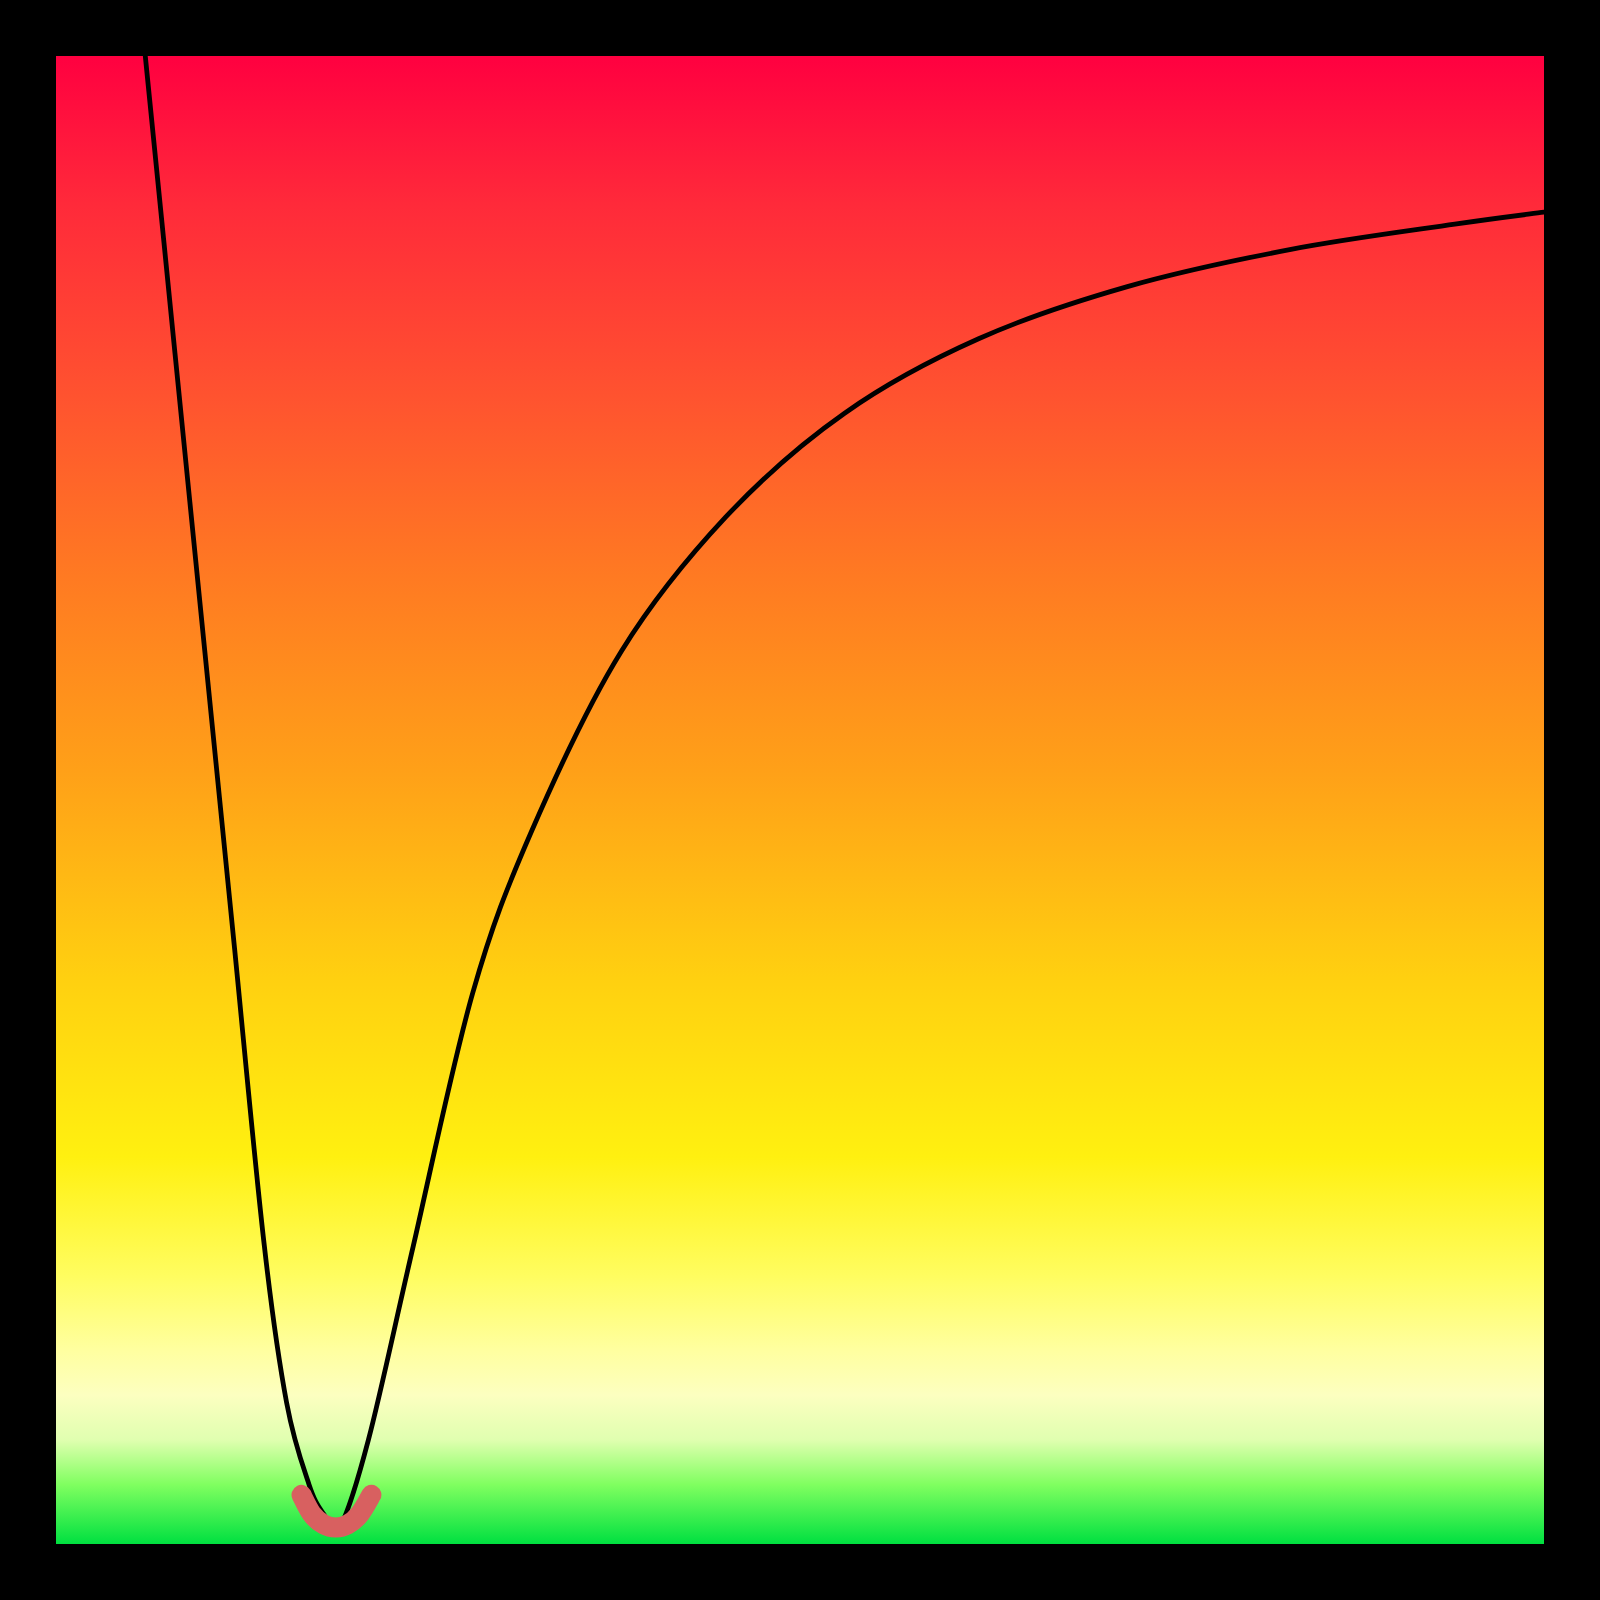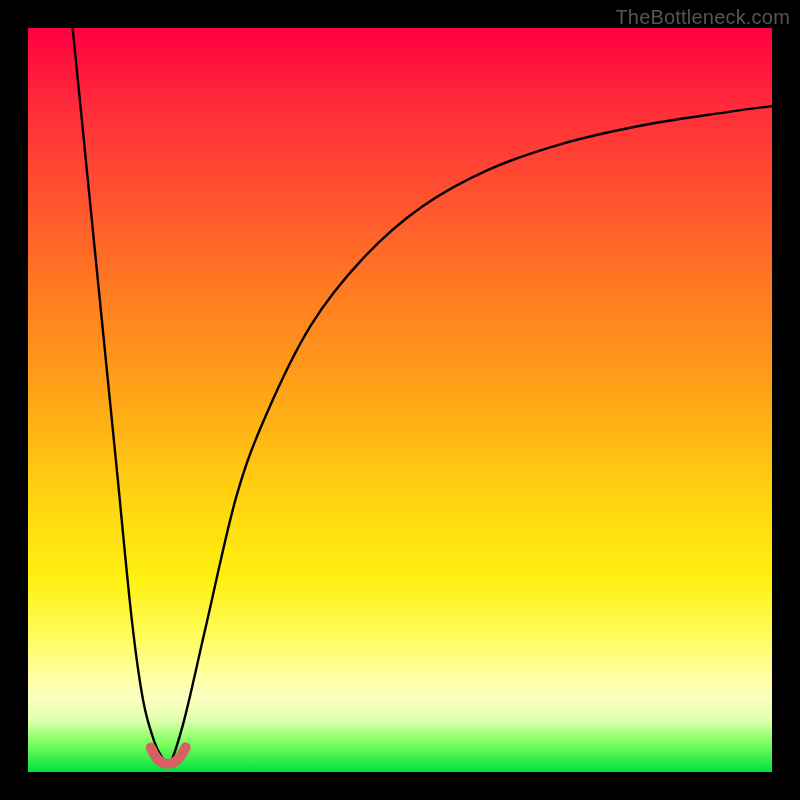--- a/index.html
+++ b/index.html
@@ -81,7 +81,6 @@
     </svg>
   </div>
 
-  <div class="watermark">TheBottleneck.com</div>
 </div>
 
 </body></html>

